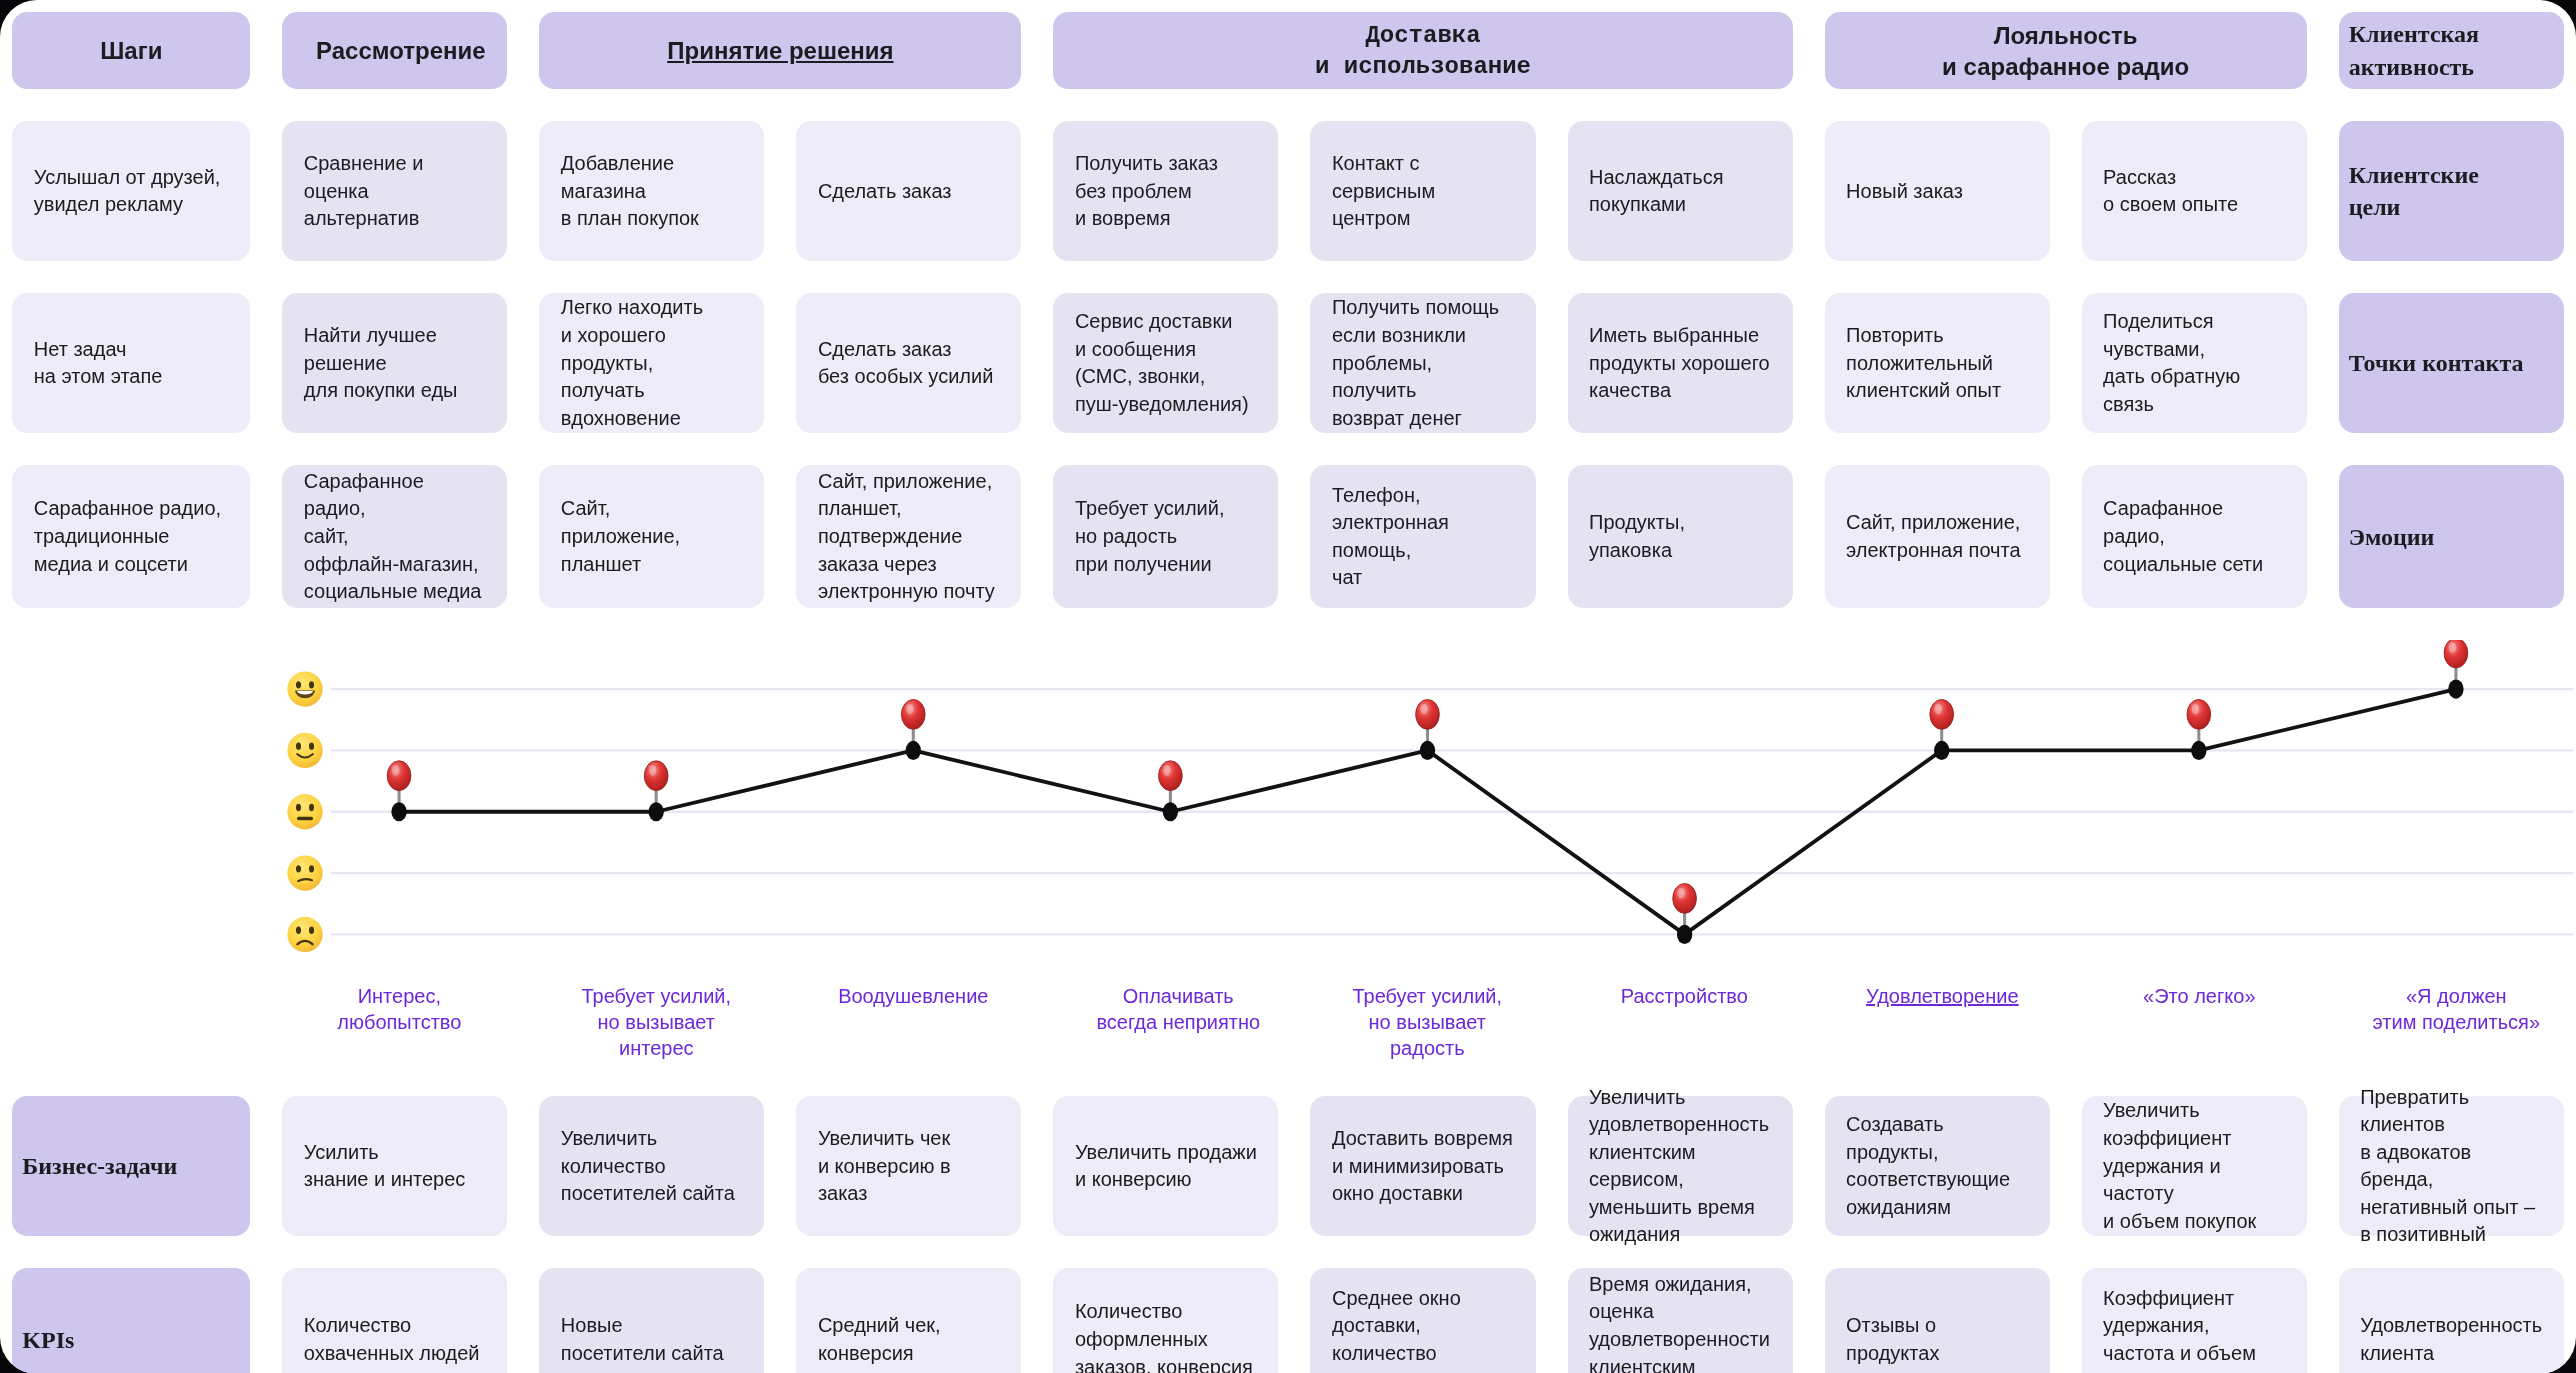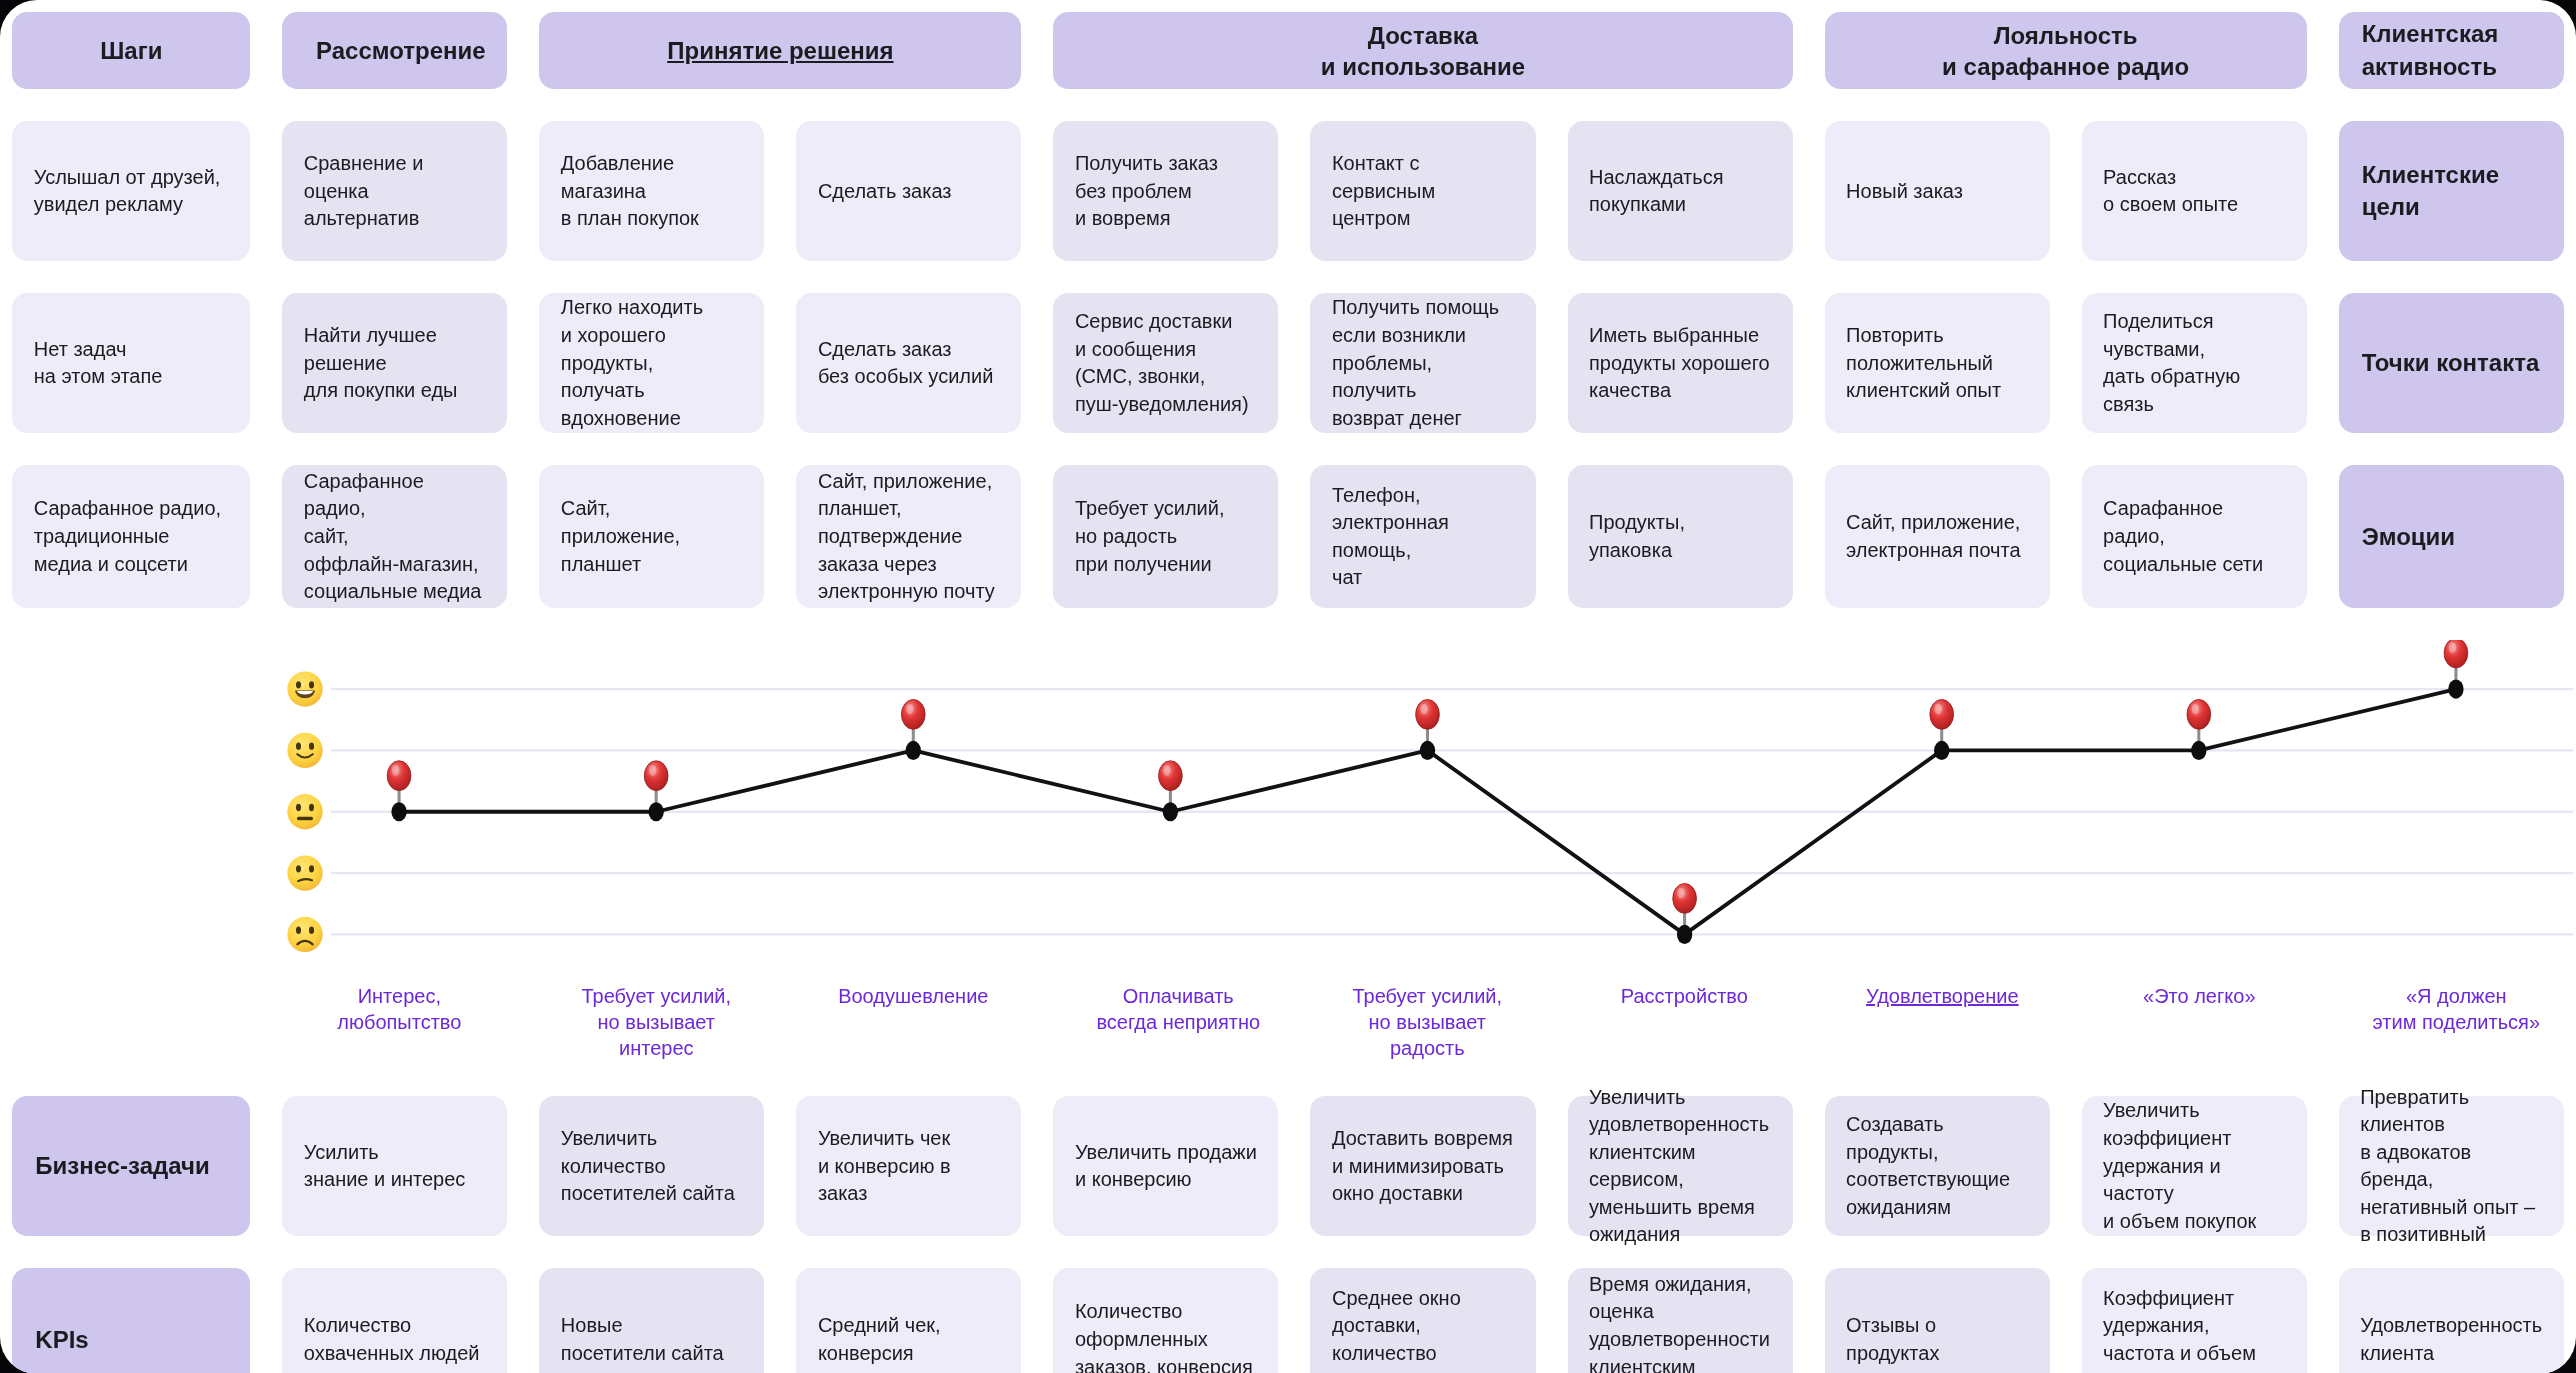--- a/index.html
+++ b/index.html
@@ -35,7 +35,7 @@
       <div class="cell head">Шаги</div>
       <div class="cell head" style="grid-column: span 1; padding-left: 12px;">Рассмотрение</div>
       <div class="cell head" style="grid-column: span 2; text-decoration: underline;">Принятие решения</div>
-      <div class="cell head" style="grid-column: span 3;">Доставка
+      <div class="cell head" style="grid-column: span 3; font-family: Liberation Mono, monospace;">Доставка
 и использование</div>
       <div class="cell head" style="grid-column: span 2;">Лояльность
 и сарафанное радио</div>

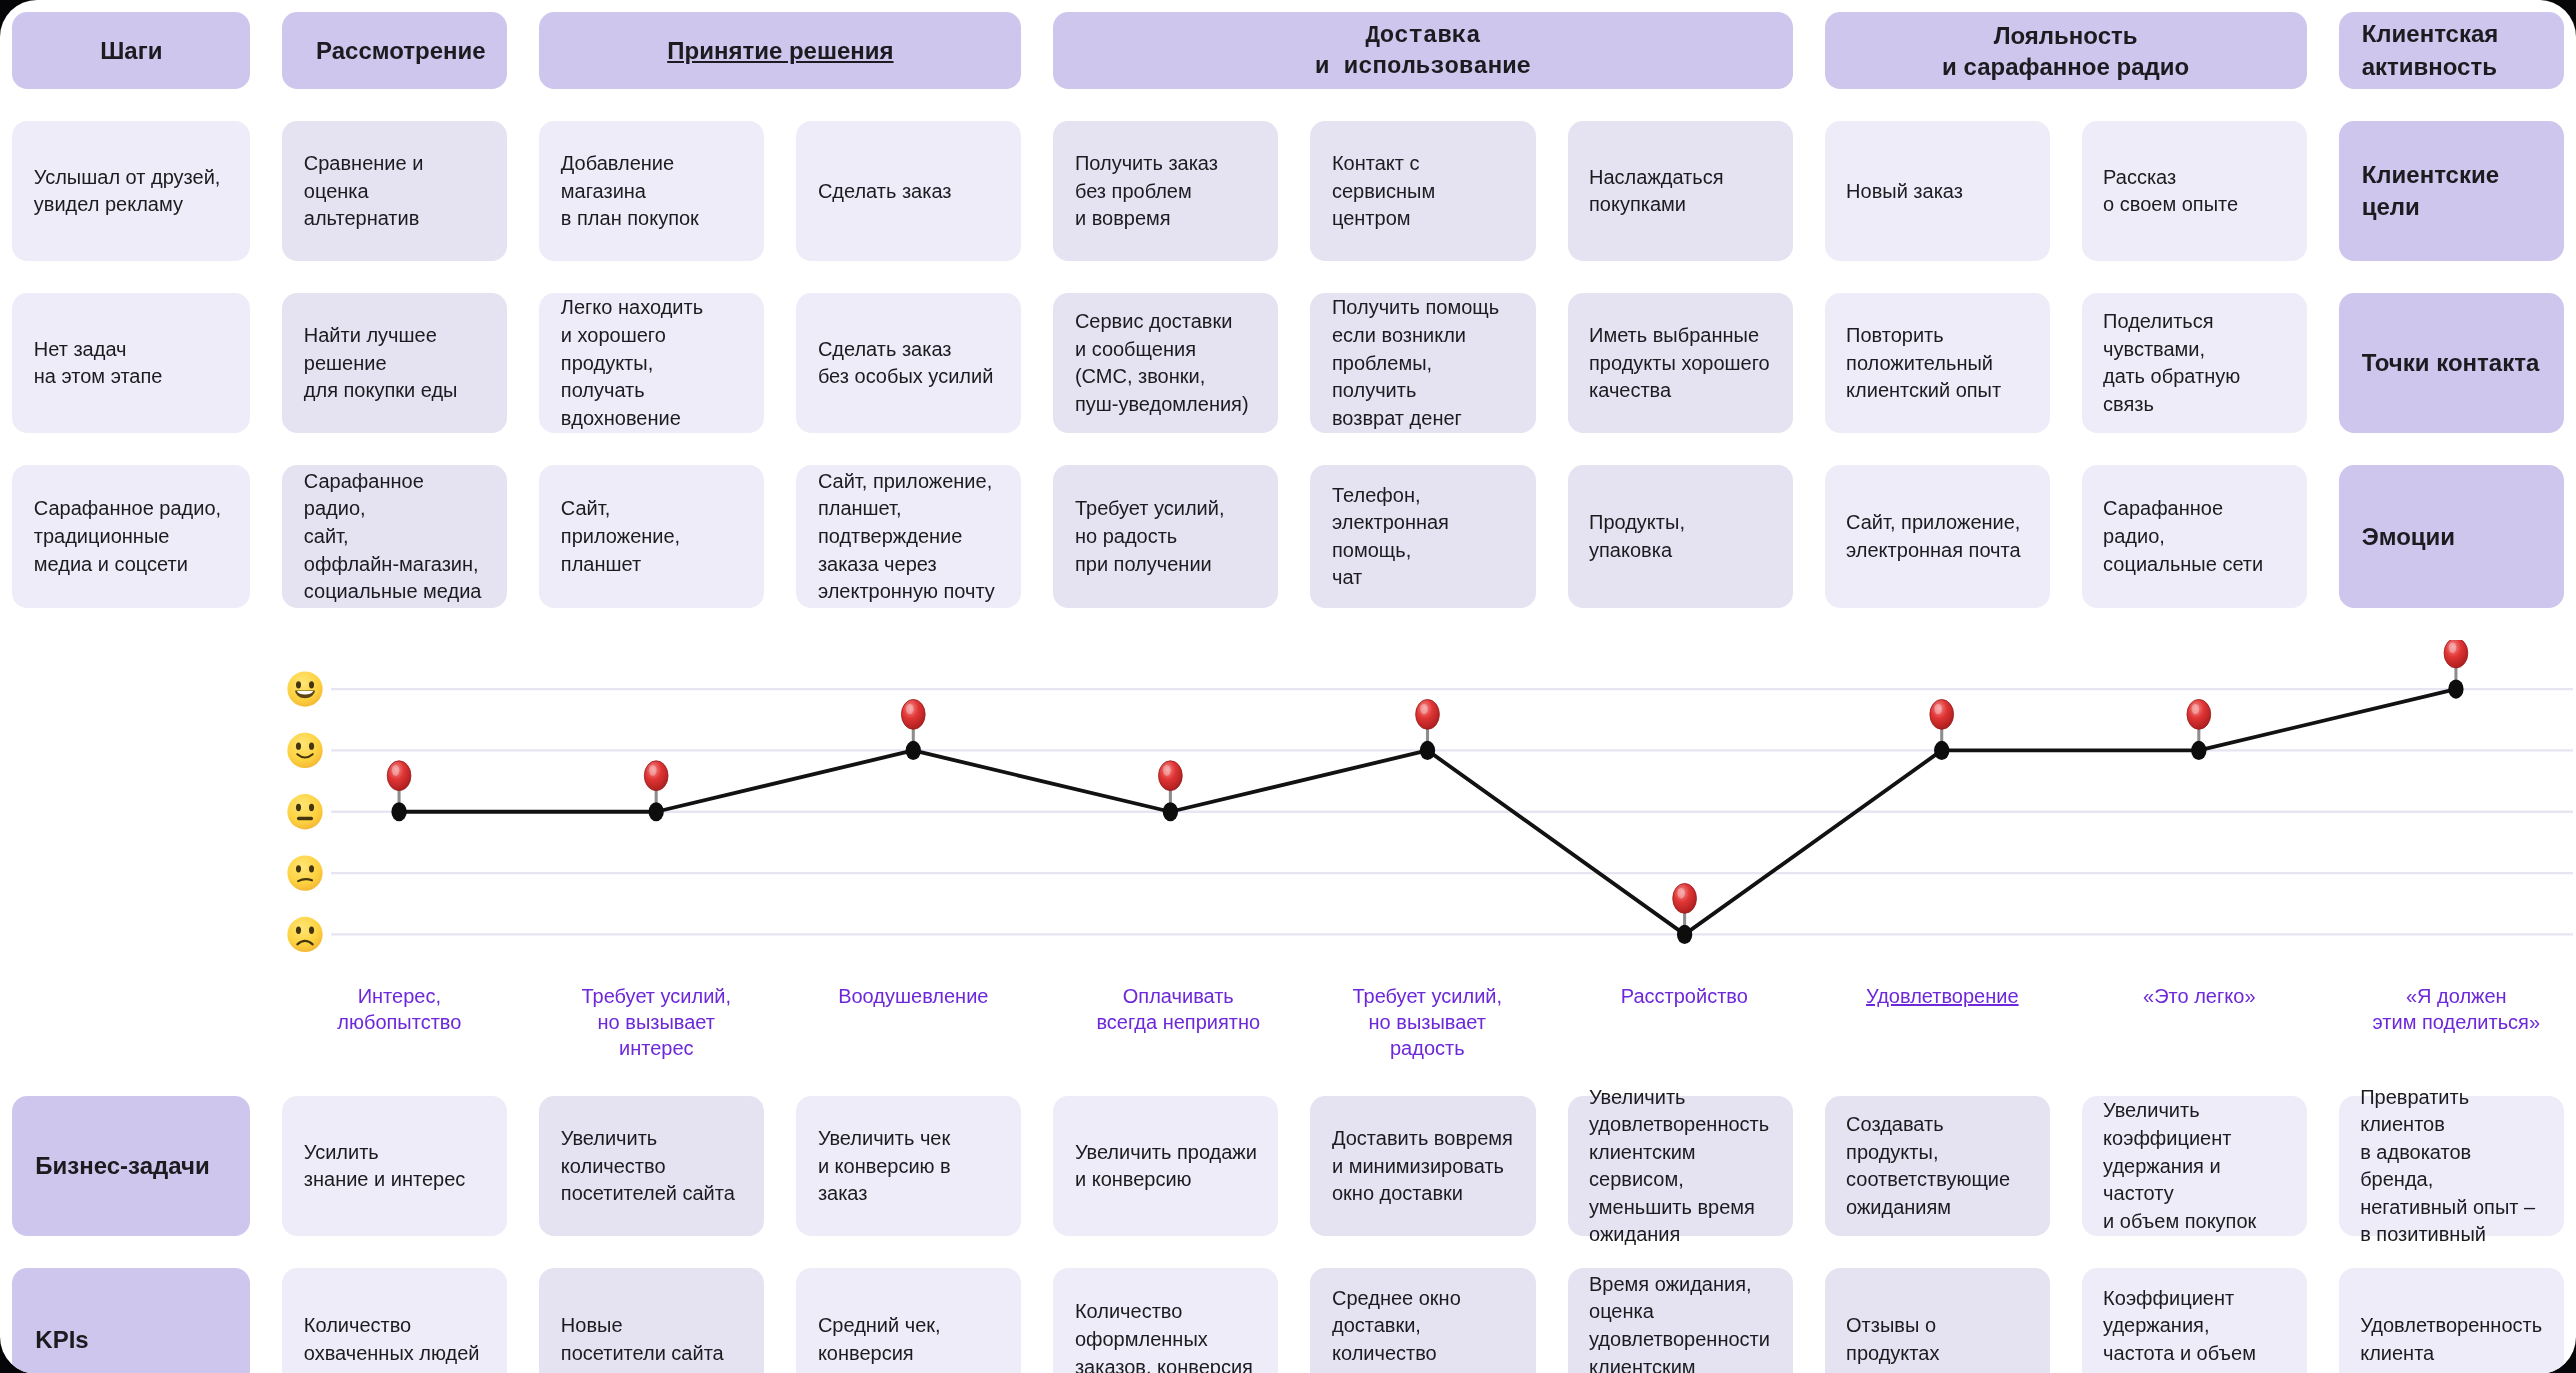--- a/index.html
+++ b/index.html
@@ -17,7 +17,7 @@
   .cell.head{background:#cec6ec;display:flex;align-items:center;justify-content:center;
     font-size:24px;font-weight:bold;text-align:center;white-space:pre-line;line-height:1.3;}
   .cell.label{background:#cec6ec;display:flex;align-items:center;justify-content:flex-start;
-    padding:0 23px;font-size:24px;font-weight:bold;white-space:pre-line;line-height:1.35;}
+    padding:0 10px;font-size:24px;font-weight:bold;white-space:pre-line;line-height:1.35;font-family:Liberation Serif, serif;}
   .cell.data{display:flex;align-items:center;padding:18.4px 21.5px;font-size:20px;line-height:1.38;
     white-space:pre-line;}
   .cell.data.light{background:#eeecf8;}

